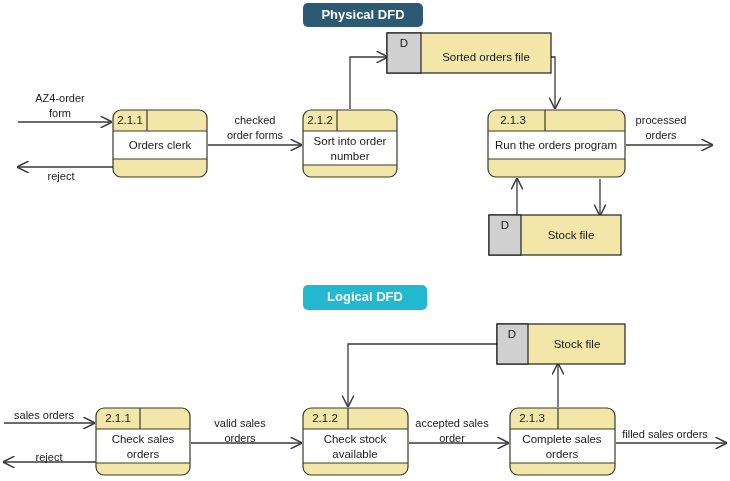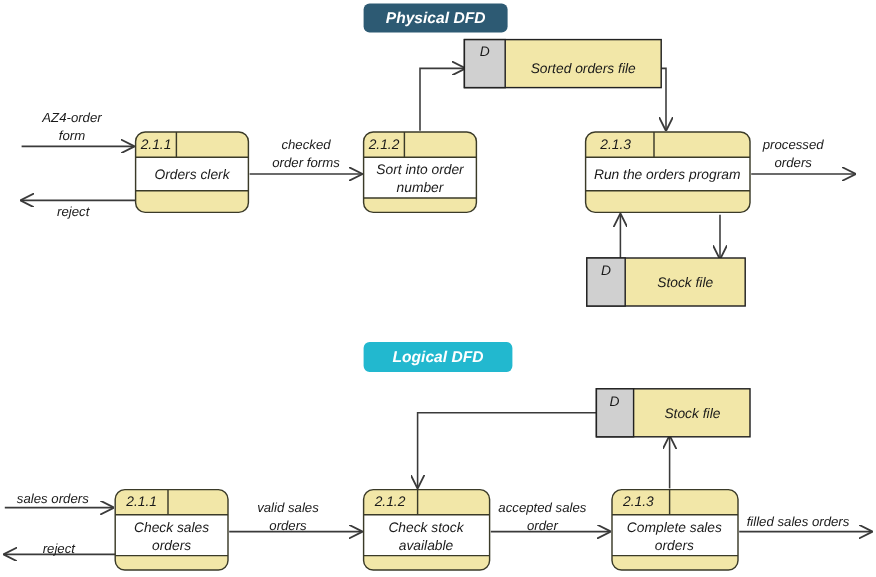--- a/index.html
+++ b/index.html
@@ -19,7 +19,6 @@
     left: 0; top: 0;
     width: 730px;
     height: 353px;
-    font-style: italic;
   }
   svg { display: block; }
 

